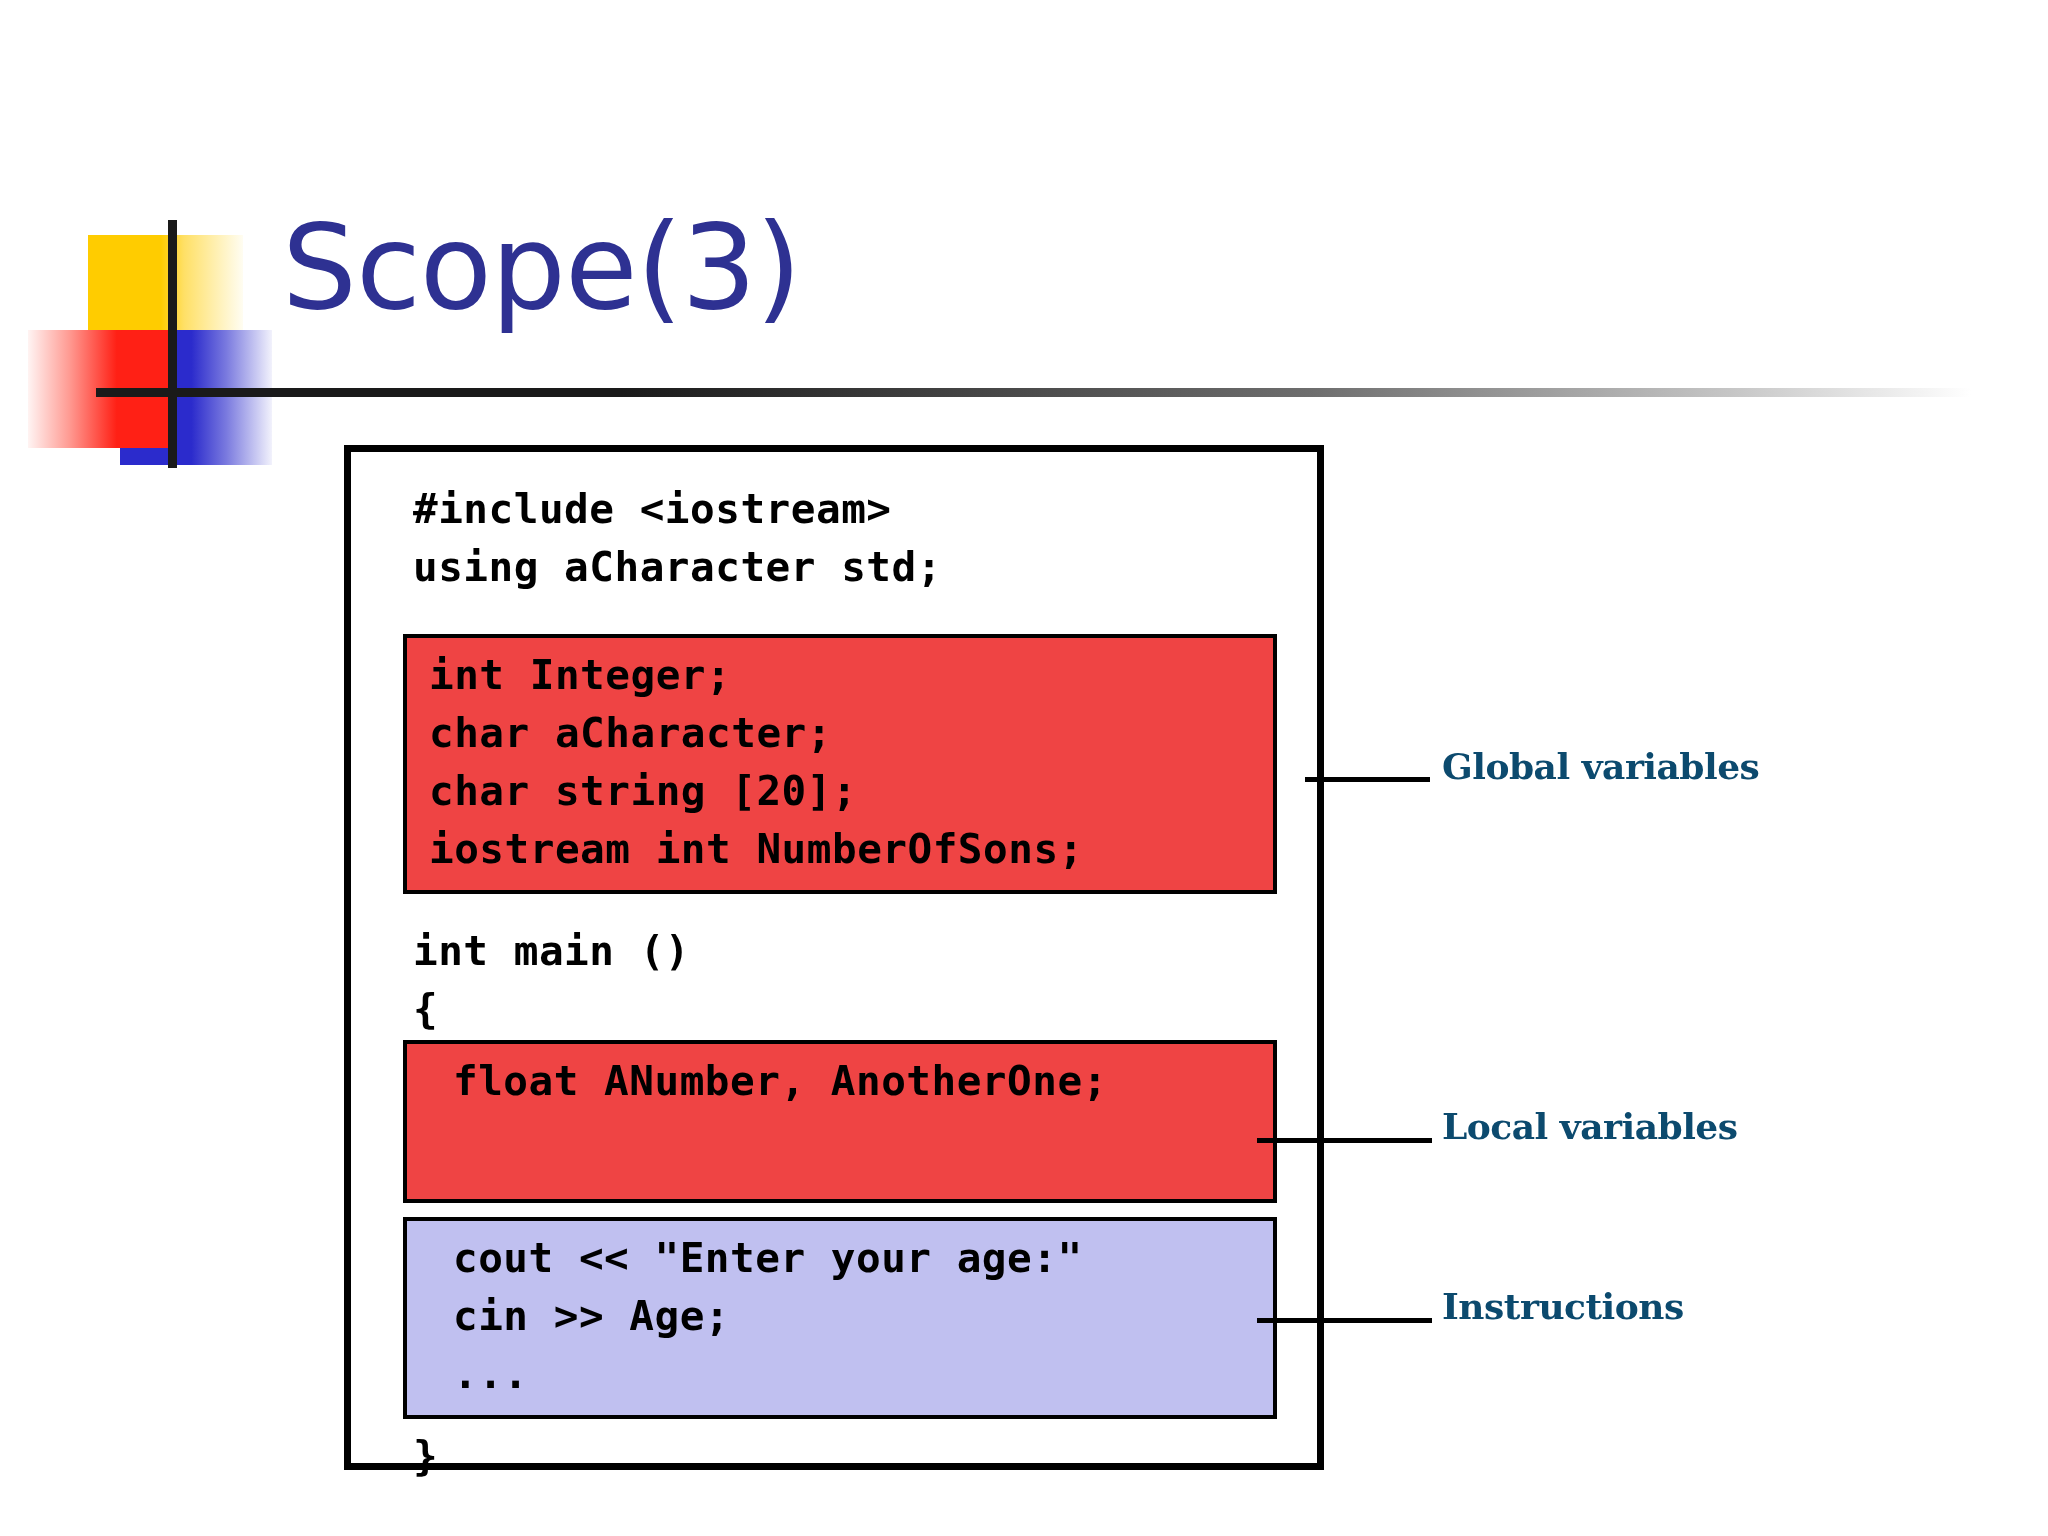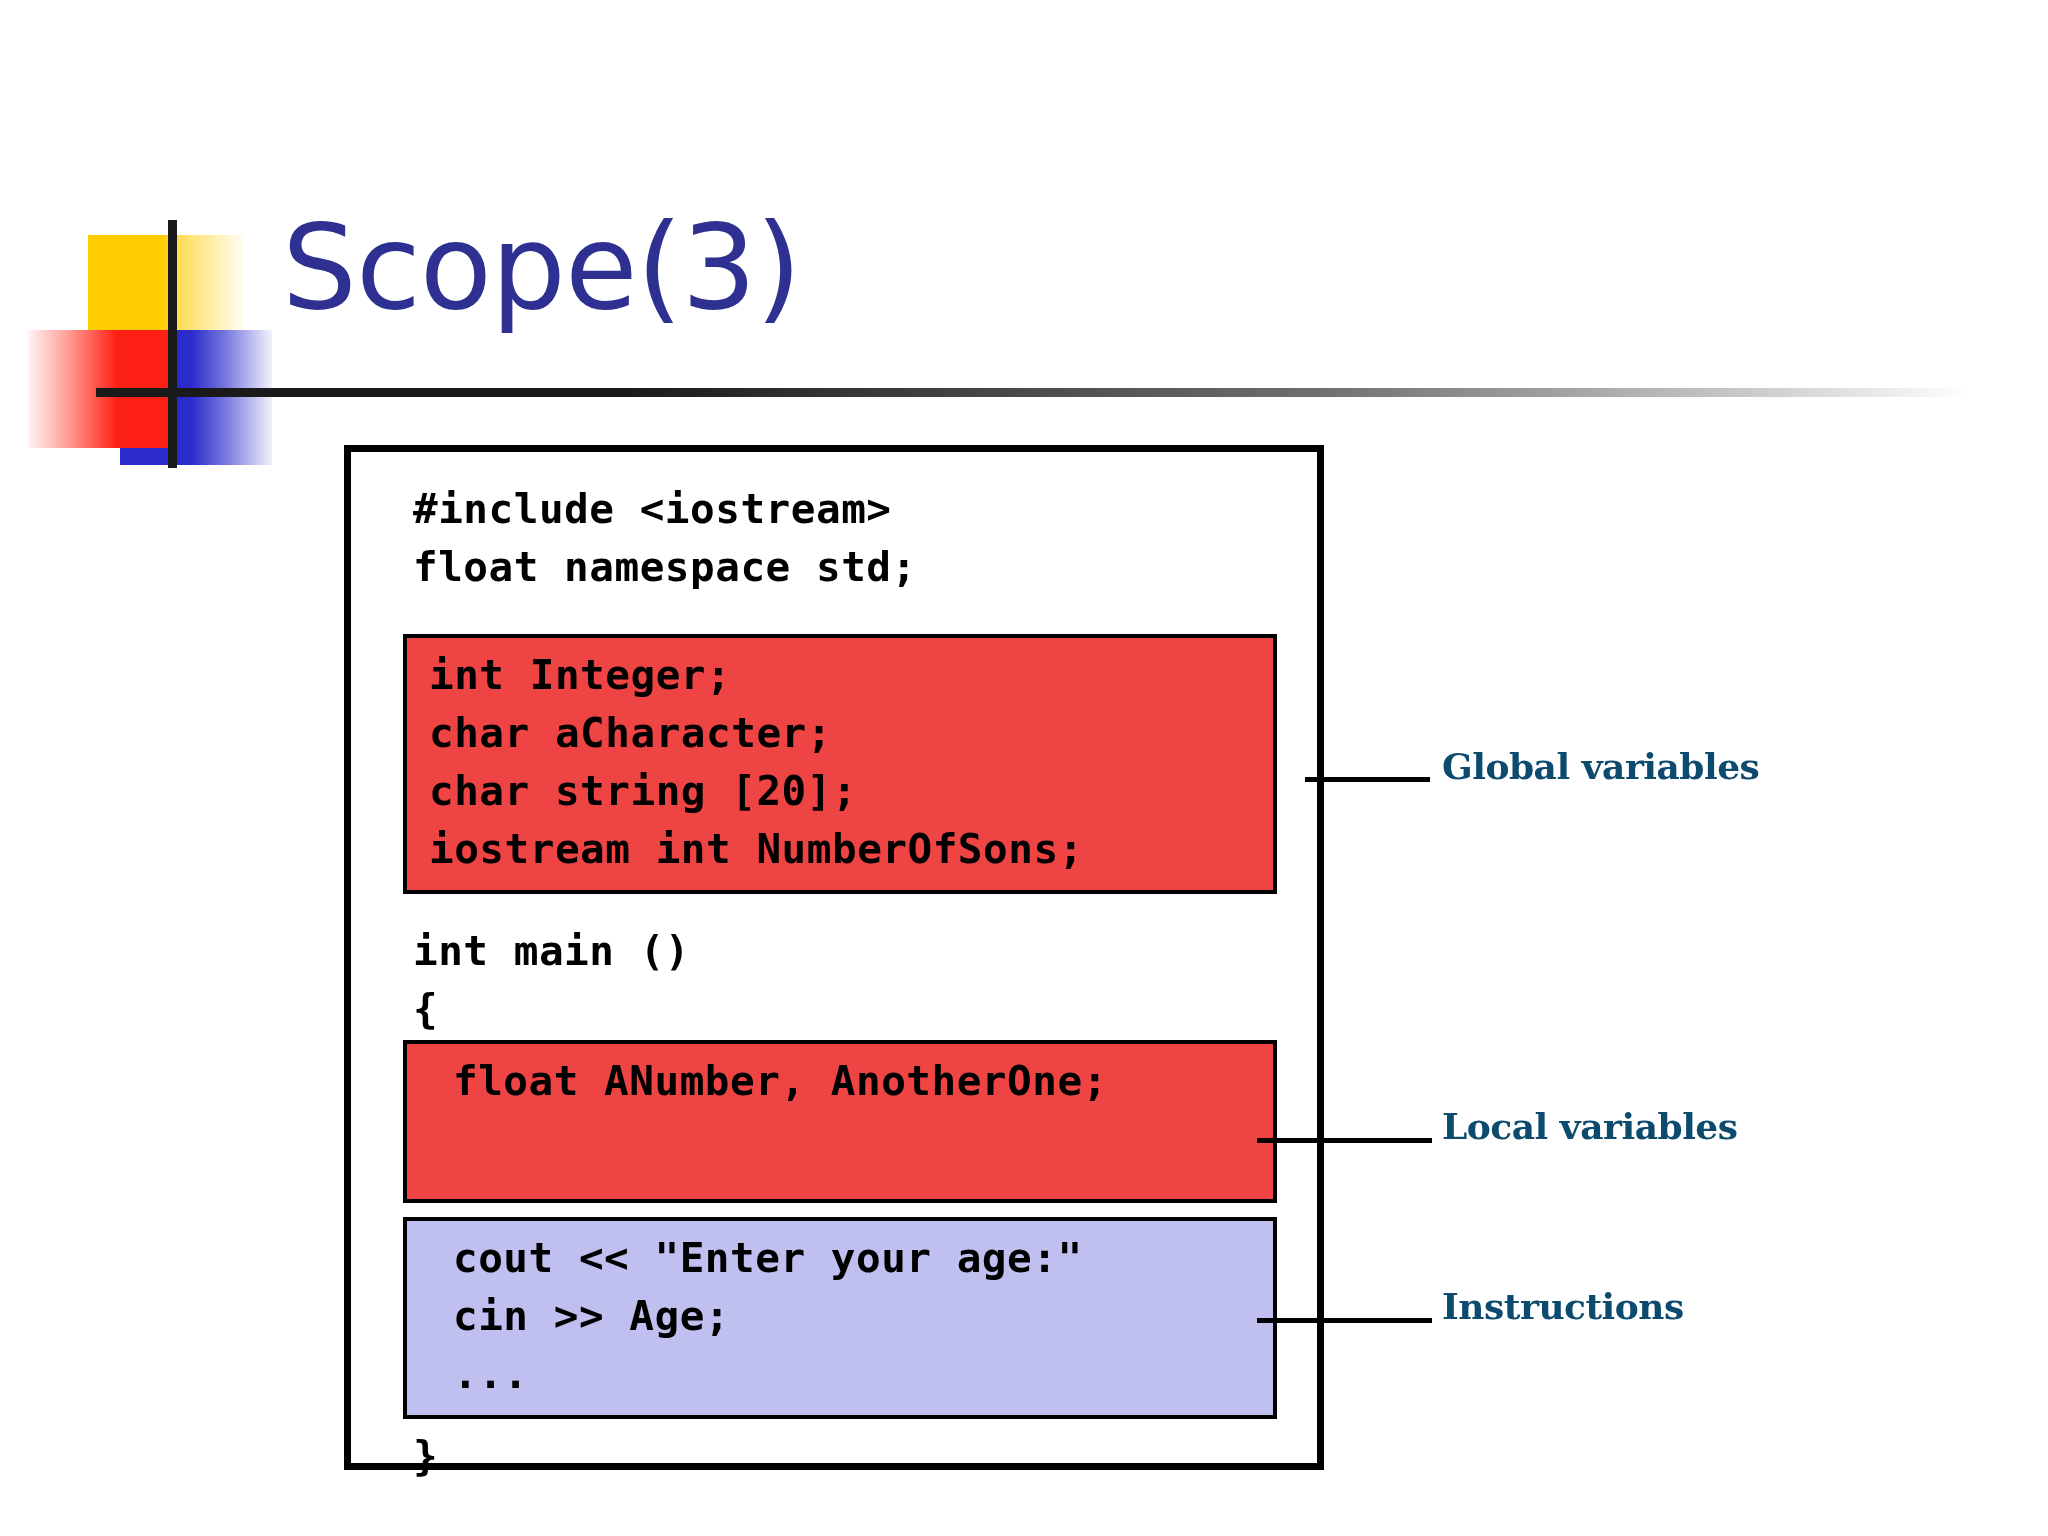--- a/index.html
+++ b/index.html
@@ -160,7 +160,7 @@
   <div id="code-frame">
 
     <div class="code-line free-code" style="top:28px;">#include &lt;iostream&gt;</div>
-    <div class="code-line free-code" style="top:86px;">float namespace std;</div>
+    <div class="code-line free-code" style="top:86px;">using aCharacter std;</div>
 
     <div class="hl-box hl-yellow" id="box-global">
       <div class="code-line">int Integer;</div>

